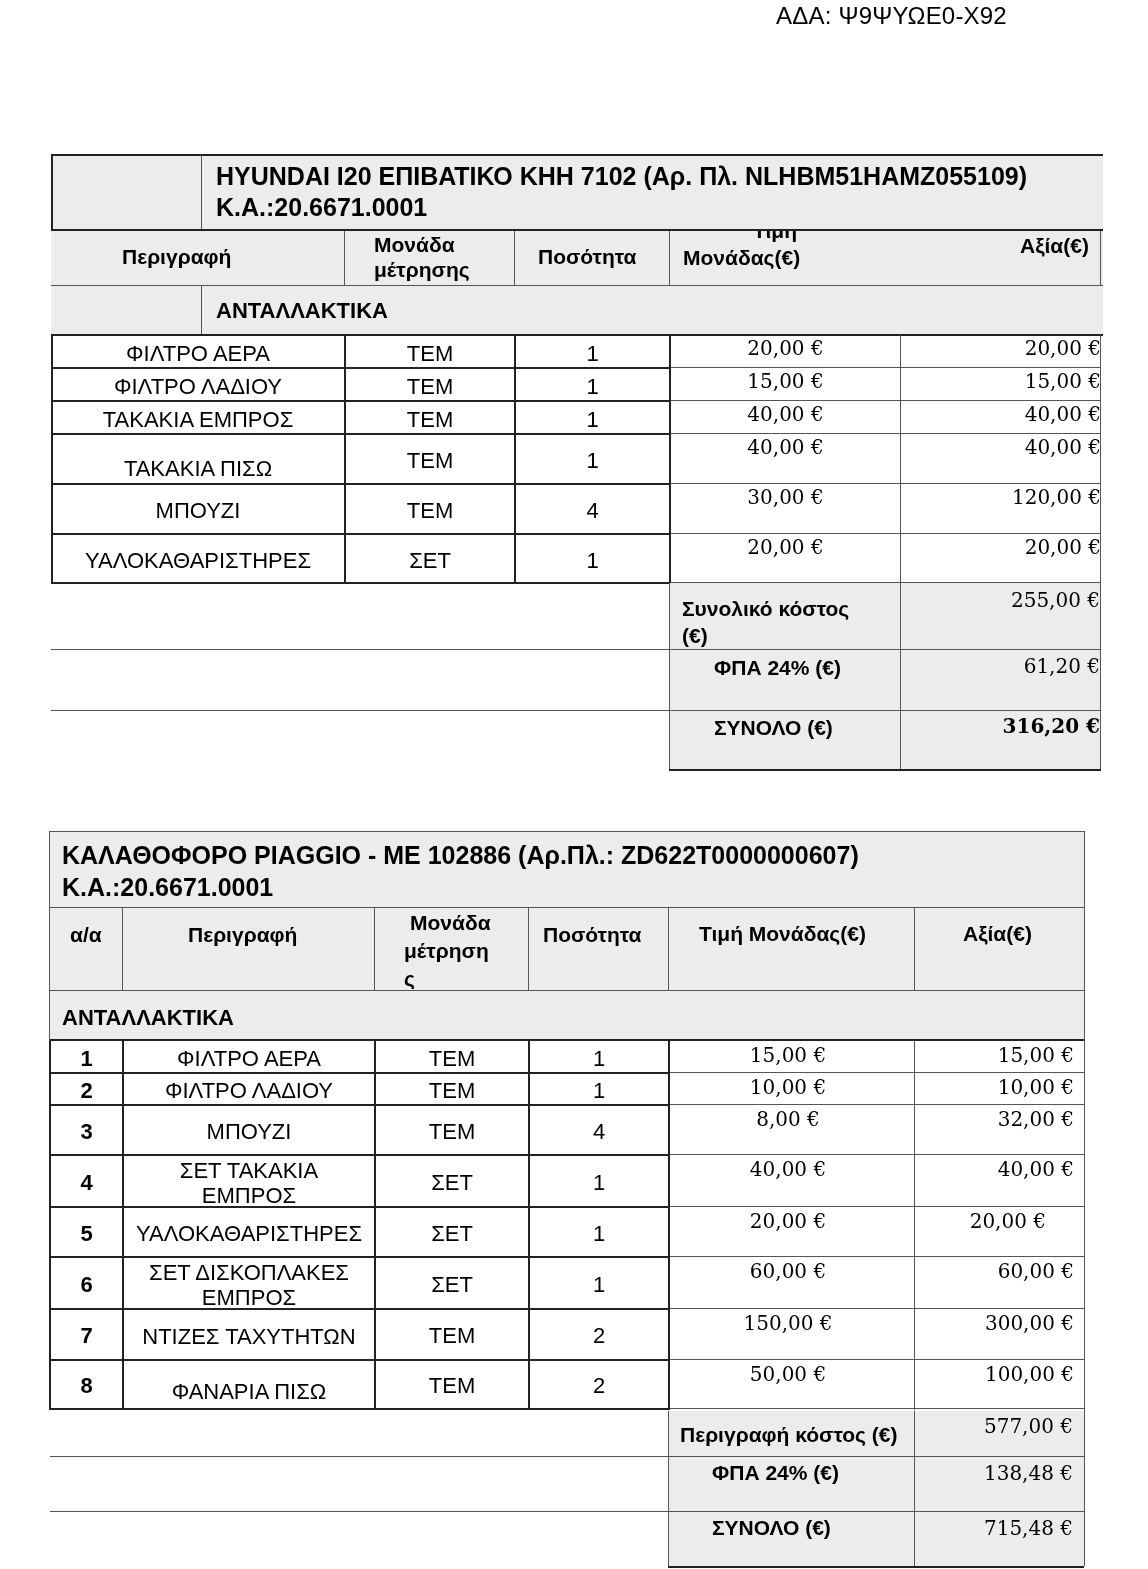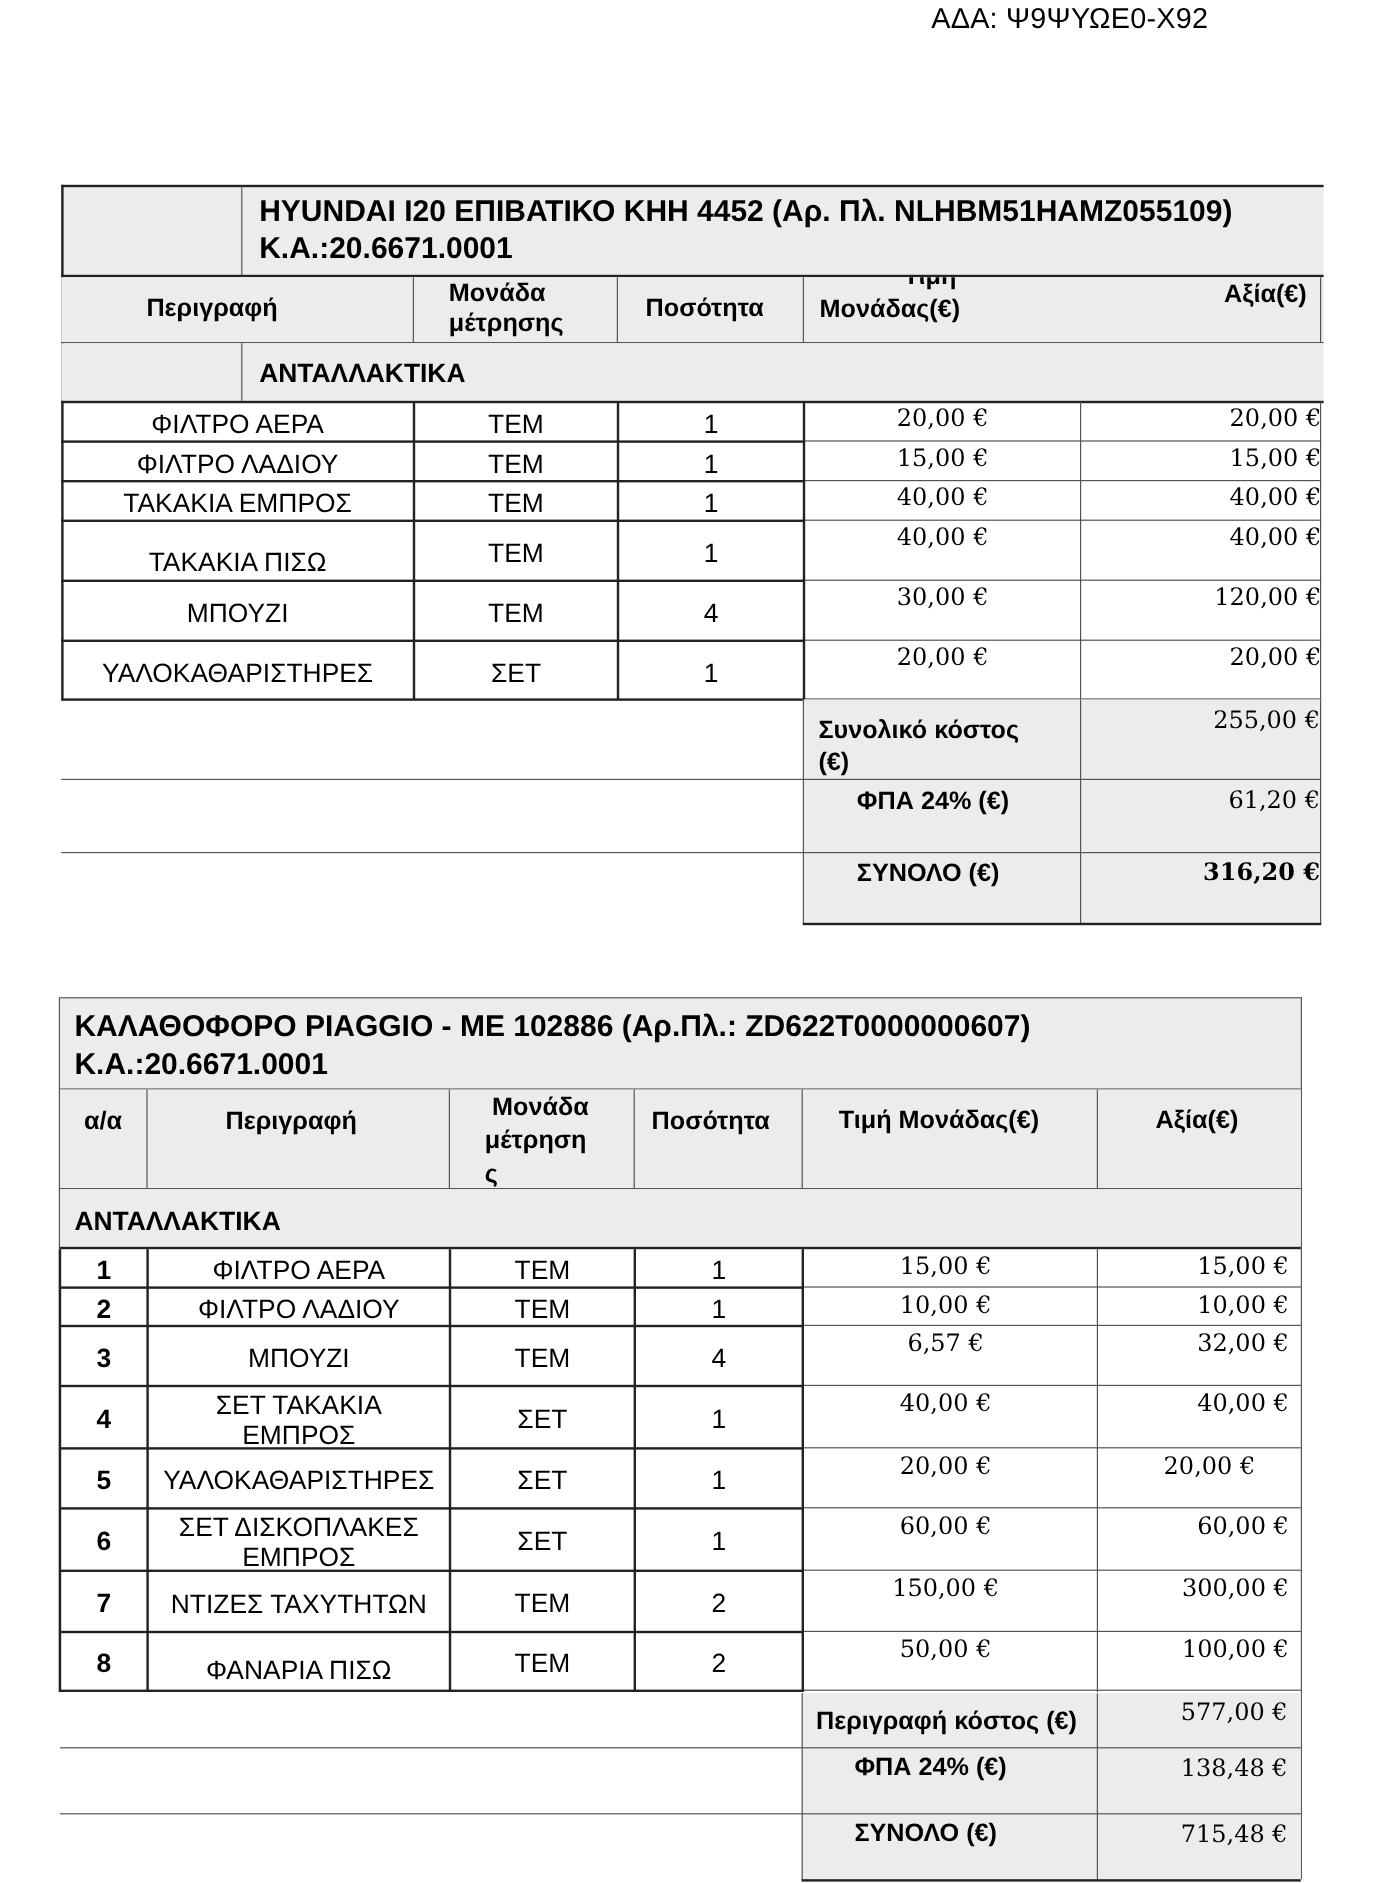--- a/index.html
+++ b/index.html
@@ -42,7 +42,7 @@
   <div class="vline" style="left:51px;top:154px;height:182px;"></div>
   <div class="vline thin" style="left:201px;top:155px;height:75px;"></div>
   <div class="abs bold" style="left:216px;top:161px;font-size:25px;line-height:31px;white-space:nowrap;">
-    <div>HYUNDAI  I20 ΕΠΙΒΑΤΙΚΟ ΚΗΗ 4452 (Αρ. Πλ. NLHBM51HAMZ055109)</div>
+    <div>HYUNDAI  I20 ΕΠΙΒΑΤΙΚΟ ΚΗΗ 7102 (Αρ. Πλ. NLHBM51HAMZ055109)</div>
     <div>Κ.Α.:20.6671.0001</div>
   </div>
   <div class="hline" style="left:51px;top:229px;width:1052px;"></div>

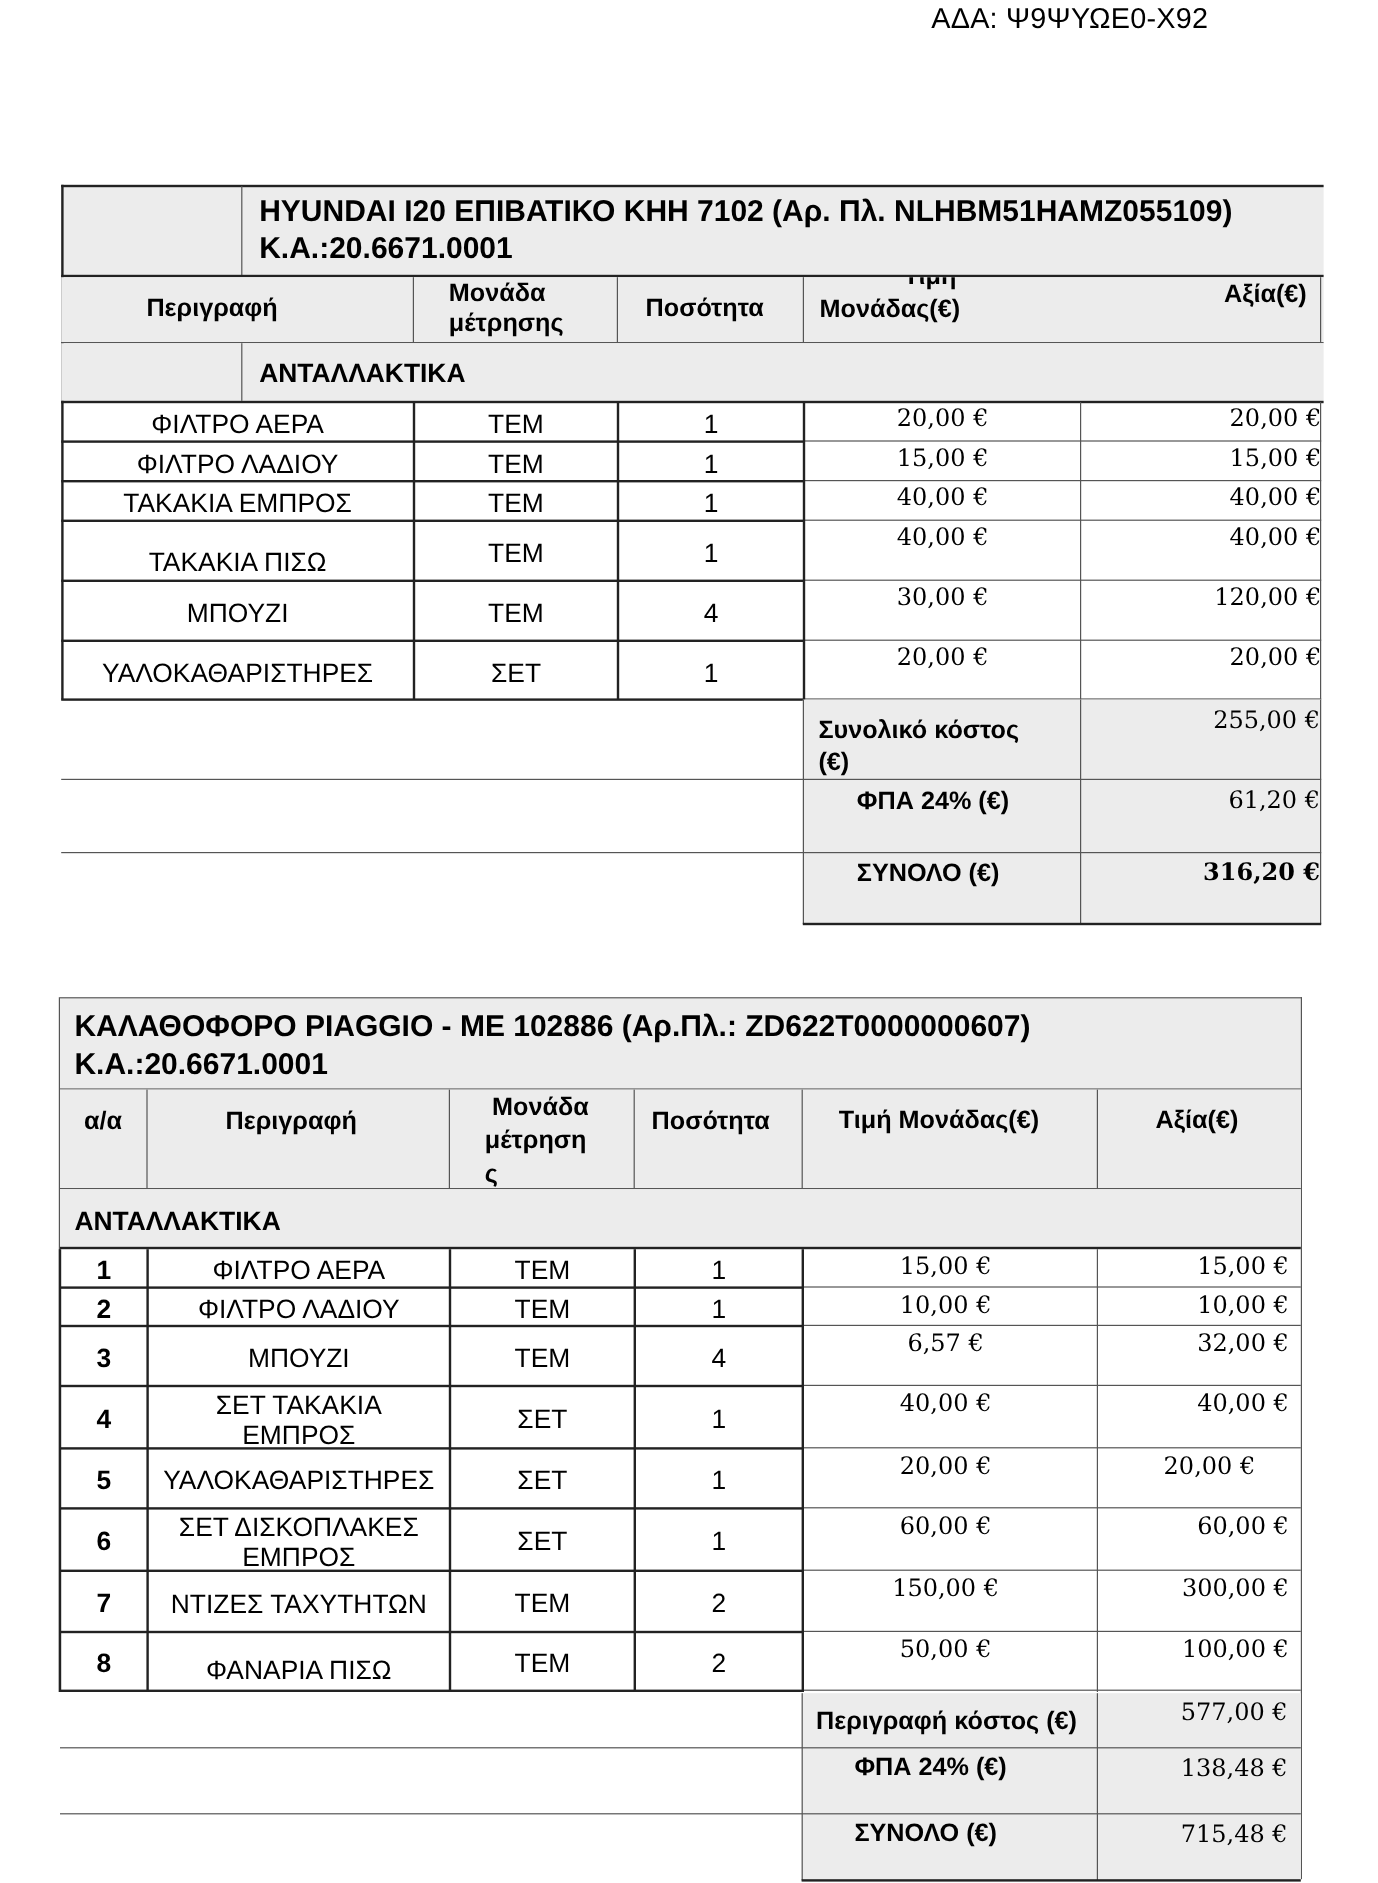--- a/index.html
+++ b/index.html
@@ -221,7 +221,7 @@
         </div>
         <div class="cell" style="left:375px;top:1105px;width:154px;height:50px;padding-top:3px;">ΤΕΜ</div>
         <div class="cell" style="left:529px;top:1105px;width:140px;height:50px;padding-top:3px;">4</div>
-        <div class="num" style="left:669px;top:1109px;width:246px;text-align:center;padding-right:8px;">6,57 €</div>
+        <div class="num" style="left:669px;top:1109px;width:246px;text-align:center;padding-right:8px;">8,00 €</div>
         <div class="num" style="left:915px;top:1109px;width:169px;text-align:right;padding-right:10px;">32,00 €</div>
         <div class="hline" style="left:50px;top:1154px;width:619px;"></div>
         <div class="hline thin" style="left:669px;top:1154px;width:415px;"></div>

